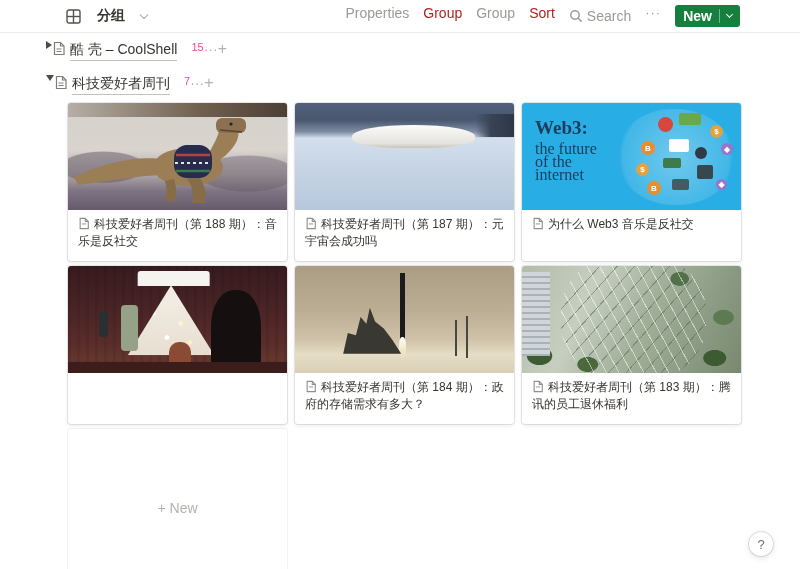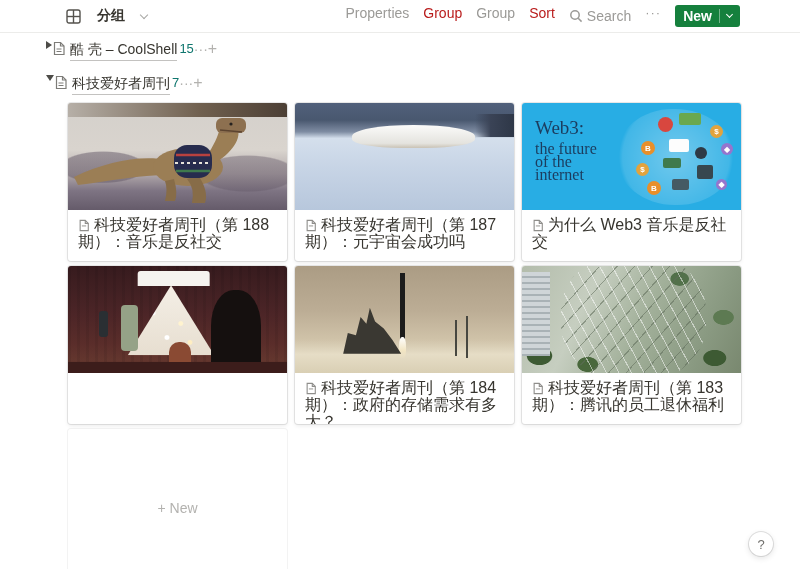--- a/index.html
+++ b/index.html
@@ -27,7 +27,7 @@
   .tri.closed{border-top:4px solid transparent;border-bottom:4px solid transparent;border-left:6px solid #4d4c48}
   .tri.open{border-left:4px solid transparent;border-right:4px solid transparent;border-top:6px solid #4d4c48}
   .gname{border-bottom:1px solid rgba(55,53,47,.3);padding-bottom:1px;cursor:pointer}
-  .gcount{color:#0f766e;font-size:13px;margin-left:2px}
+  .gcount{color:#ec4899;font-size:11px;margin-left:14px}
   .gmore,.gadd{color:#b3b2af;cursor:pointer}
   .gadd{font-size:16px;line-height:1}
   

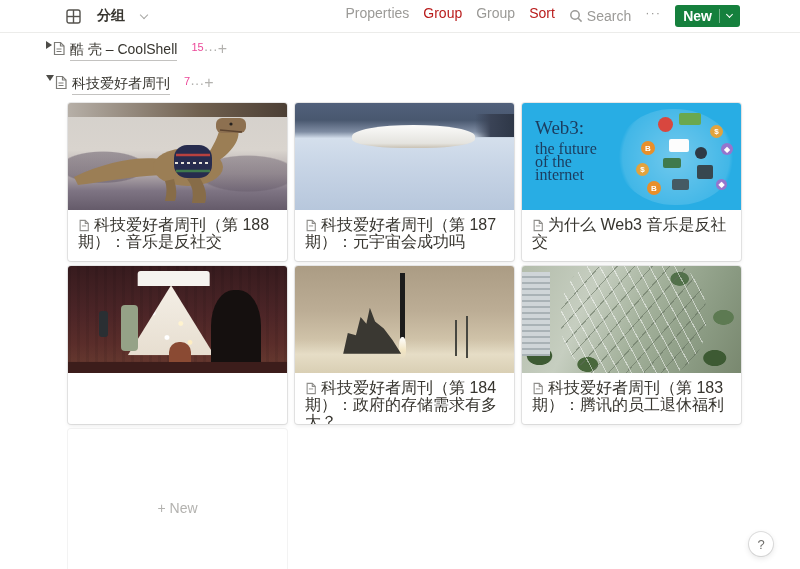--- a/index.html
+++ b/index.html
@@ -57,7 +57,7 @@
     background:linear-gradient(90deg,transparent,#3a4356 40%,#2e3747)}
   .cover-web3{background:#28ade4}
   .w3text{position:absolute;left:13px;top:14px;color:#1c3c5e;font-family:"Liberation Serif","DejaVu Serif",serif}
-  .w3text .h{font-size:19px;font-weight:400;margin-bottom:3px}
+  .w3text .h{font-size:19px;font-weight:700;margin-bottom:3px}
   .w3text .s{font-size:16px;line-height:13px}
   .w3blob{position:absolute;right:6px;top:6px;width:118px;height:96px;border-radius:48% 52% 50% 50%;
     background:radial-gradient(circle at 50% 50%, rgba(255,255,255,.34), rgba(255,255,255,.12) 70%, transparent 75%)}

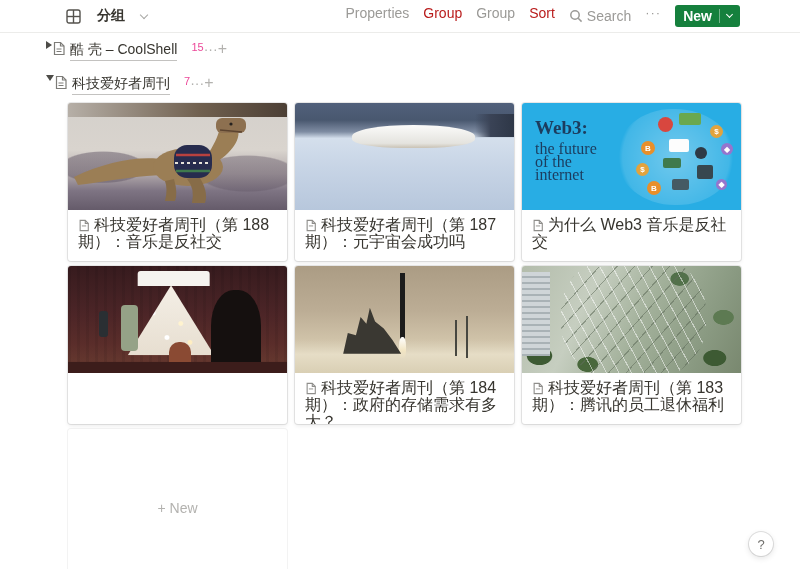--- a/index.html
+++ b/index.html
@@ -36,7 +36,7 @@
   .card{height:158px;border-radius:3px;background:#fff;overflow:hidden;cursor:pointer;
     box-shadow:rgba(15,15,15,.09) 0 0 0 1px, rgba(15,15,15,.08) 0 2px 4px}
   .cover{height:107px;position:relative;overflow:hidden}
-  .card-title{padding:6px 10px 0;font-size:16px;line-height:17px;color:#37352f}
+  .card-title{padding:6px 10px 0;font-size:12px;line-height:17px;color:#37352f}
   .pg-icon{vertical-align:-2px;margin-right:4px}
   .new-card{height:158px;border-radius:3px;background:#fff;cursor:pointer;
     box-shadow:rgba(15,15,15,.05) 0 0 0 1px;

